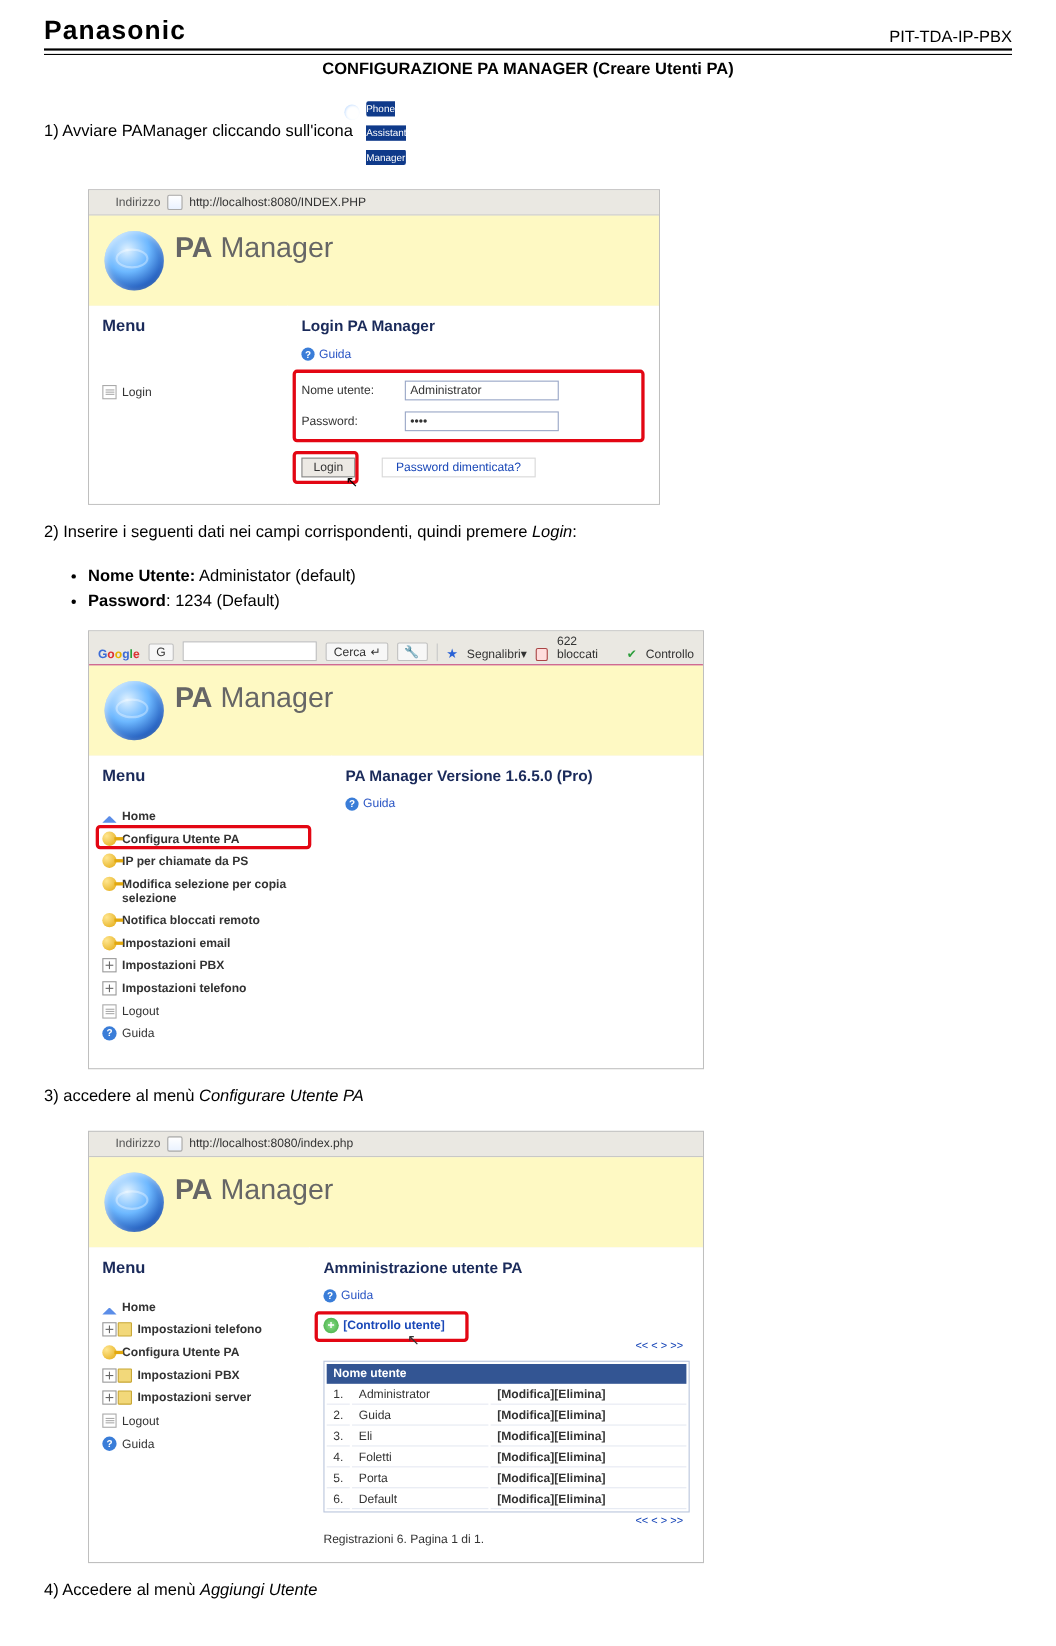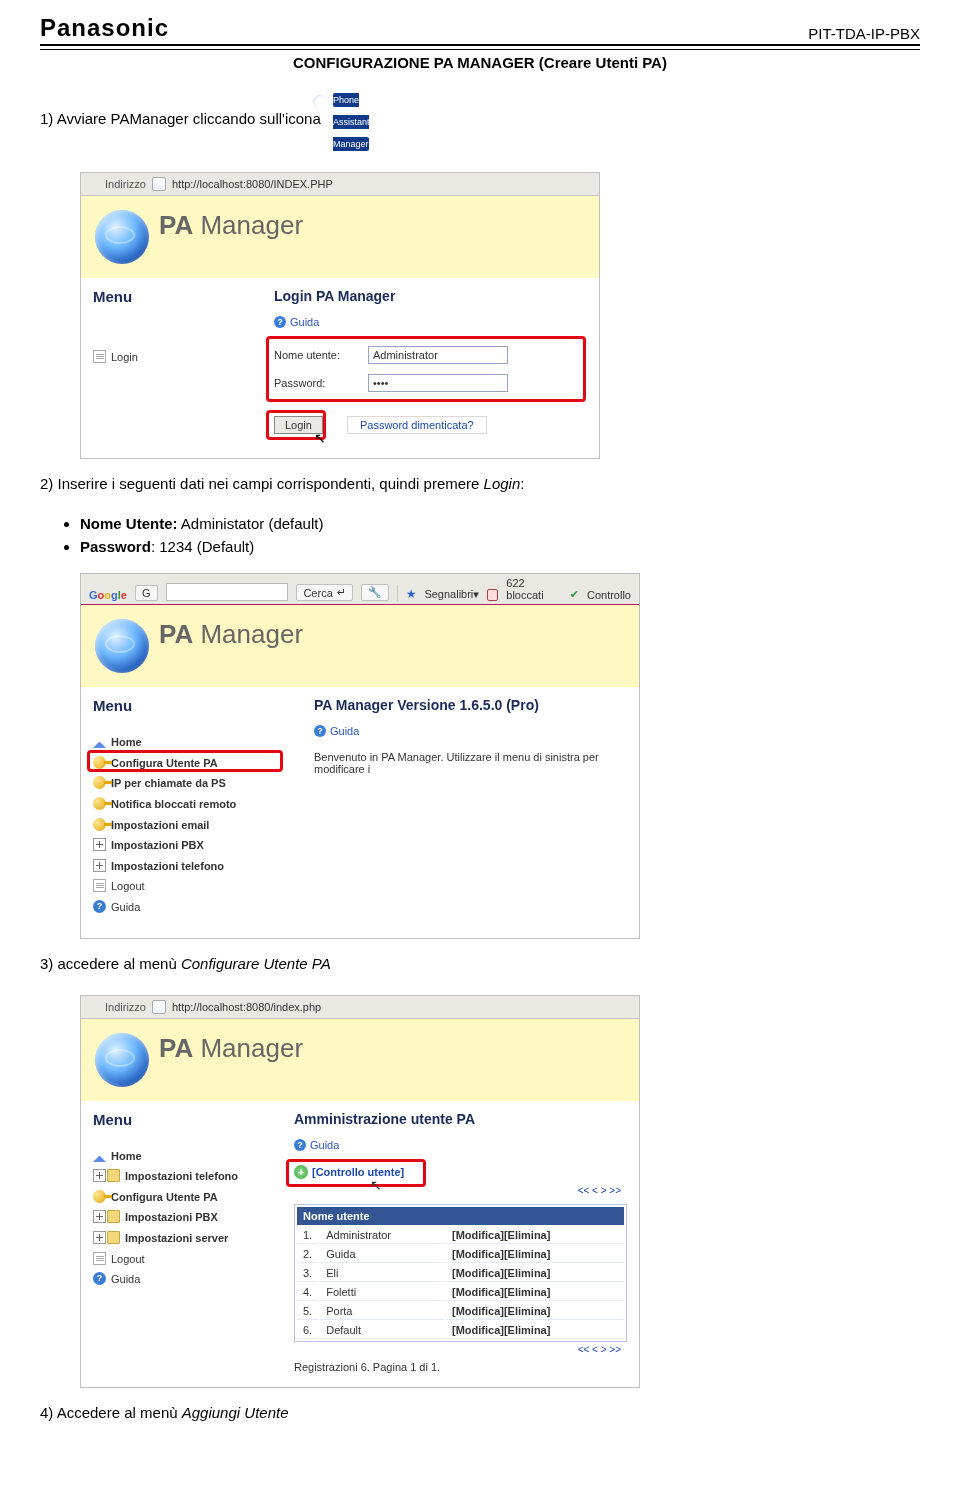--- a/index.html
+++ b/index.html
@@ -325,7 +325,6 @@
         <span class="ic ic-help"></span>
         <span>Guida</span>
       </div>
-      <p class="p-small">Benvenuto in PA Manager. Utilizzare il menu di sinistra per modificare i</p>
       <div style="height:12px"></div>
     </div>
   </div>

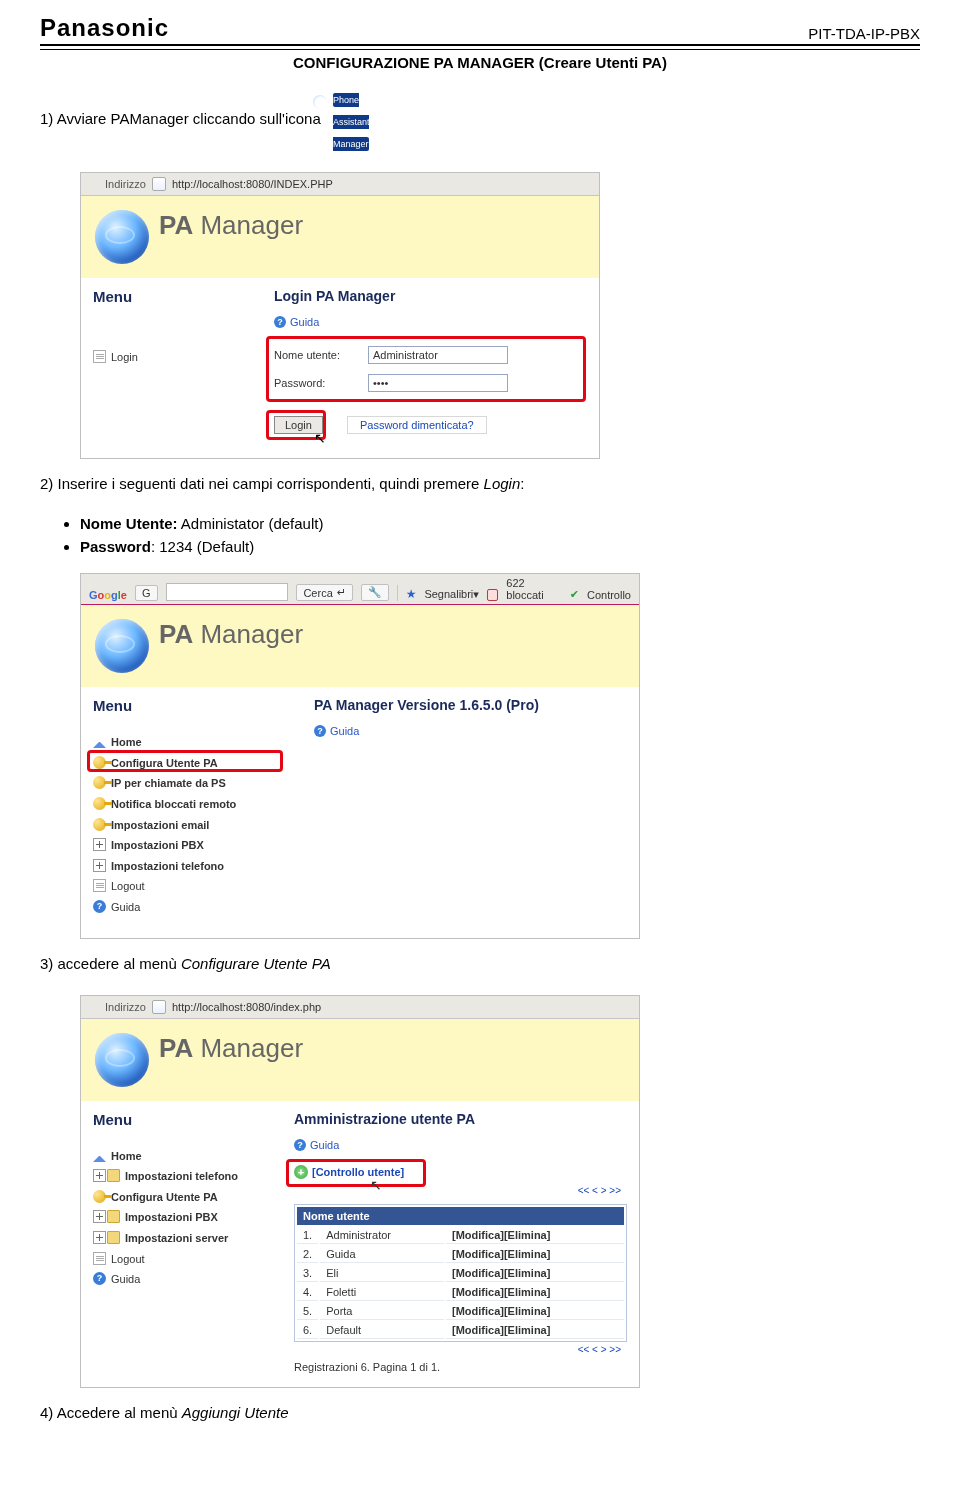--- a/index.html
+++ b/index.html
@@ -312,6 +312,7 @@
         <div class="red-box" style="left:-6px;top:-3px;width:196px;height:22px;"></div>
       </div>
       <div class="menu-line bold"><span class="ic ic-key"></span><span>IP per chiamate da PS</span></div>
+      <div class="menu-line bold"><span class="ic ic-key"></span><span>Modifica selezione per copia selezione</span></div>
       <div class="menu-line bold"><span class="ic ic-key"></span><span>Notifica bloccati remoto</span></div>
       <div class="menu-line bold"><span class="ic ic-key"></span><span>Impostazioni email</span></div>
       <div class="menu-line bold"><span class="ic ic-box"></span><span>Impostazioni PBX</span></div>

